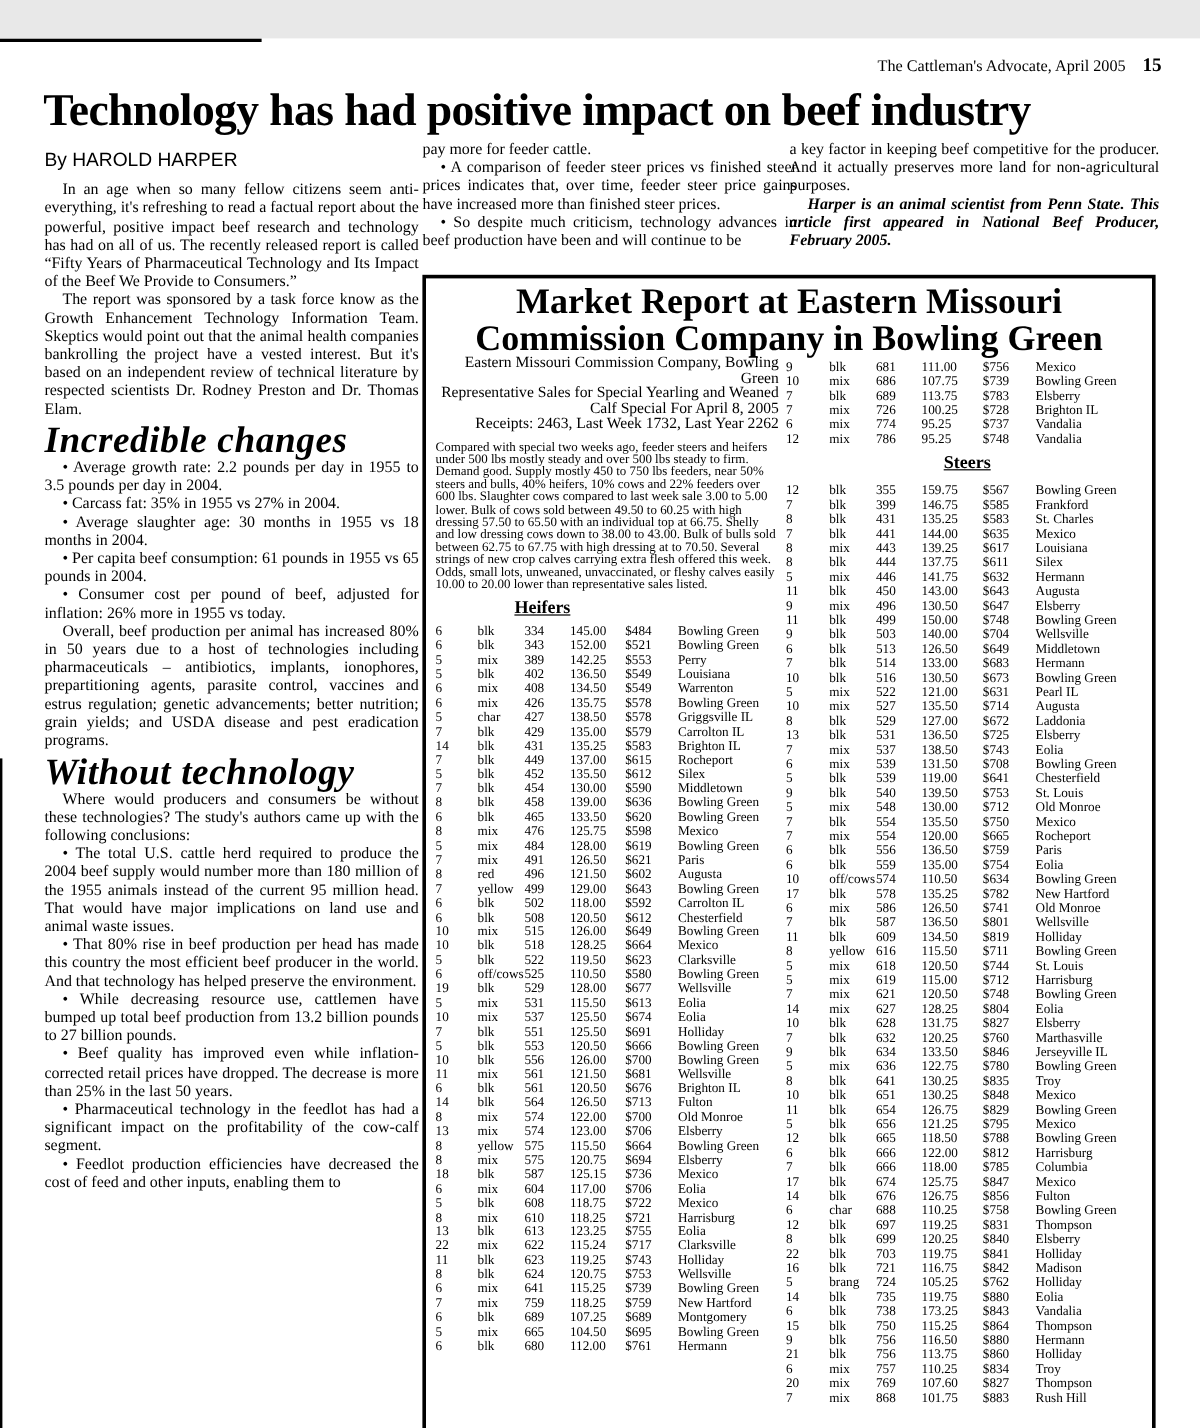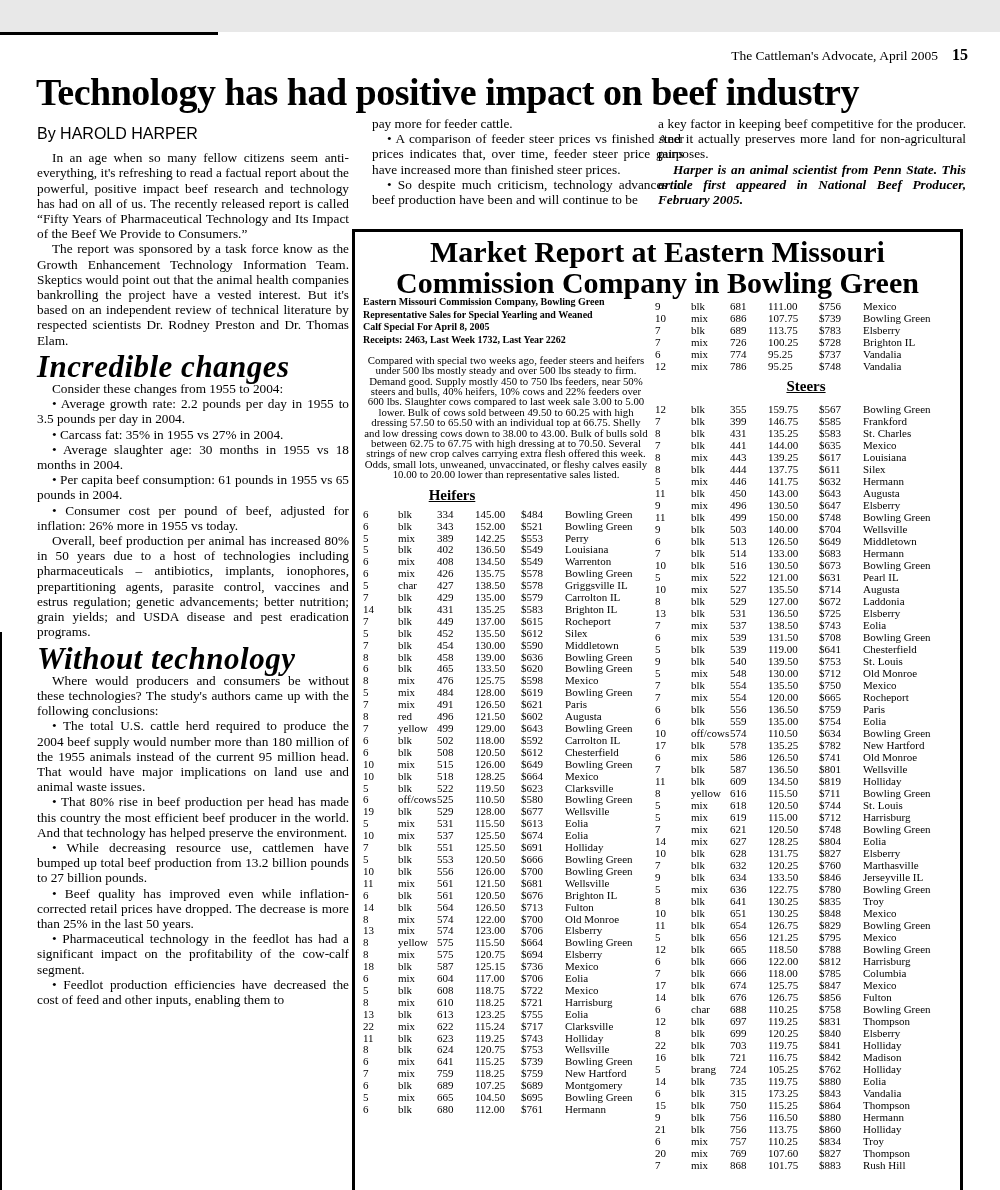--- a/index.html
+++ b/index.html
@@ -21,7 +21,7 @@
   
   .col{position:absolute;text-align:justify;font-size:13.3px;line-height:15.2px;}
   .col1{left:37px;top:94px;width:312px;}
-  .col2{left:372px;top:84px;width:312px;}
+  .col2{left:352px;top:84px;width:312px;}
   .col3{left:658px;top:84px;width:308px;}
   .byline{font-family:"Liberation Sans",sans-serif;font-size:16px;margin-bottom:9px;text-align:left;}
   .p{margin:0;}

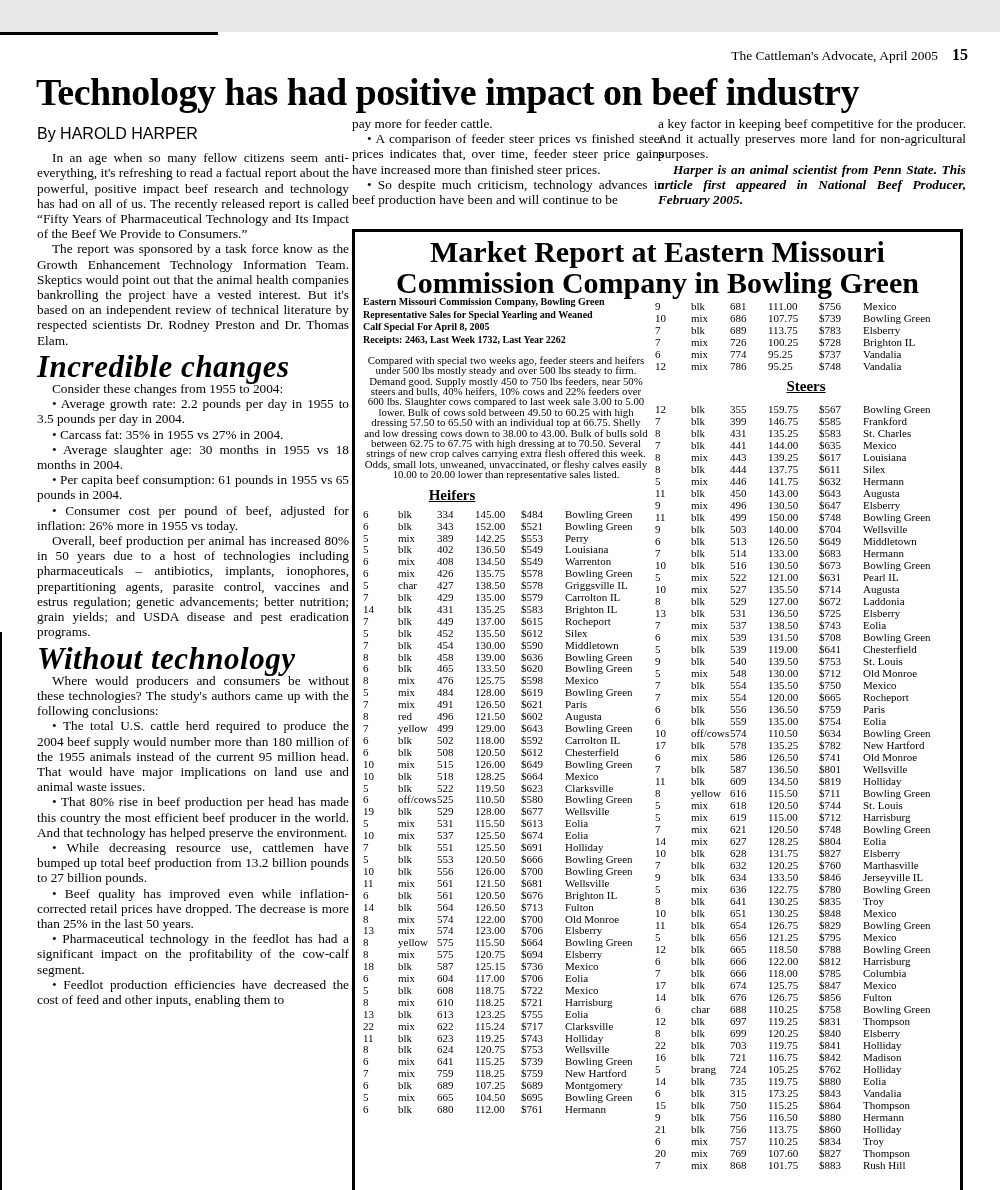--- a/index.html
+++ b/index.html
@@ -37,7 +37,7 @@
   .box-title{text-align:center;font-size:30px;font-weight:bold;line-height:1.03;margin-top:5px;}
   .box-left{position:absolute;left:8px;top:64px;width:286px;}
   .box-right{position:absolute;left:300px;top:64px;width:302px;}
-  .p.bold-line{font-weight:bold;font-size:10px;line-height:12.7px;text-align:left;text-indent:0;}
+  .p.bold-line{font-weight:normal;font-size:13px;line-height:12.7px;text-align:right;text-indent:0;}
   .commentary{margin-top:8px;font-size:10.8px;line-height:10.4px;text-align:center;}
   .tbl-heading{font-weight:bold;font-size:15px;text-decoration:underline;text-align:center;}
   .heifers-heading{width:178px;margin:7px 0 5px 0;}

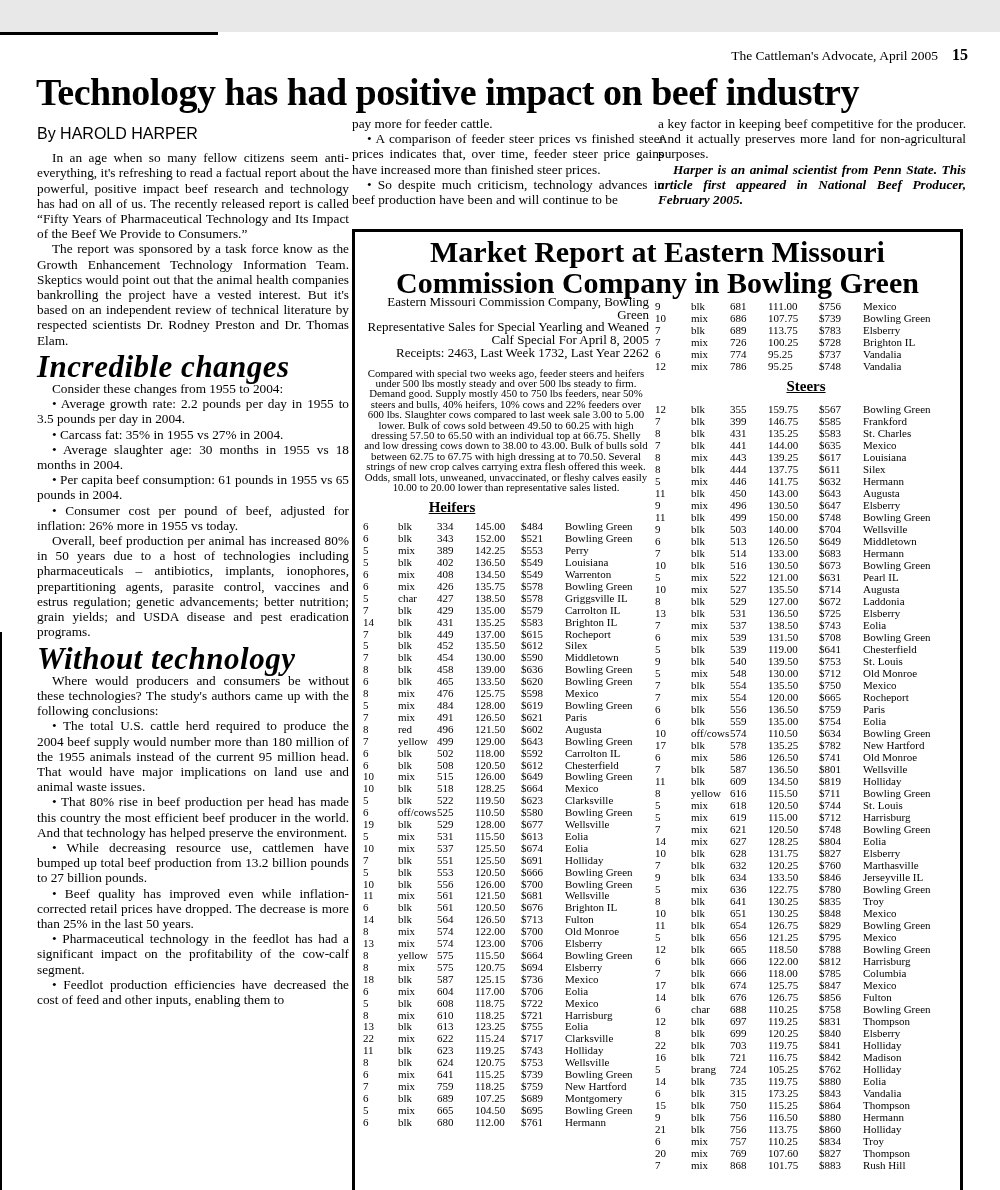--- a/index.html
+++ b/index.html
@@ -38,7 +38,7 @@
   .box-left{position:absolute;left:8px;top:64px;width:286px;}
   .box-right{position:absolute;left:300px;top:64px;width:302px;}
   .p.bold-line{font-weight:normal;font-size:13px;line-height:12.7px;text-align:right;text-indent:0;}
-  .commentary{margin-top:8px;font-size:10.8px;line-height:10.4px;text-align:center;}
+  .commentary{margin-top:8px;font-size:10.8px;line-height:10.4px;text-align:left;}
   .tbl-heading{font-weight:bold;font-size:15px;text-decoration:underline;text-align:center;}
   .heifers-heading{width:178px;margin:7px 0 5px 0;}
   .steers-heading{margin:6px 0 8px 0;}

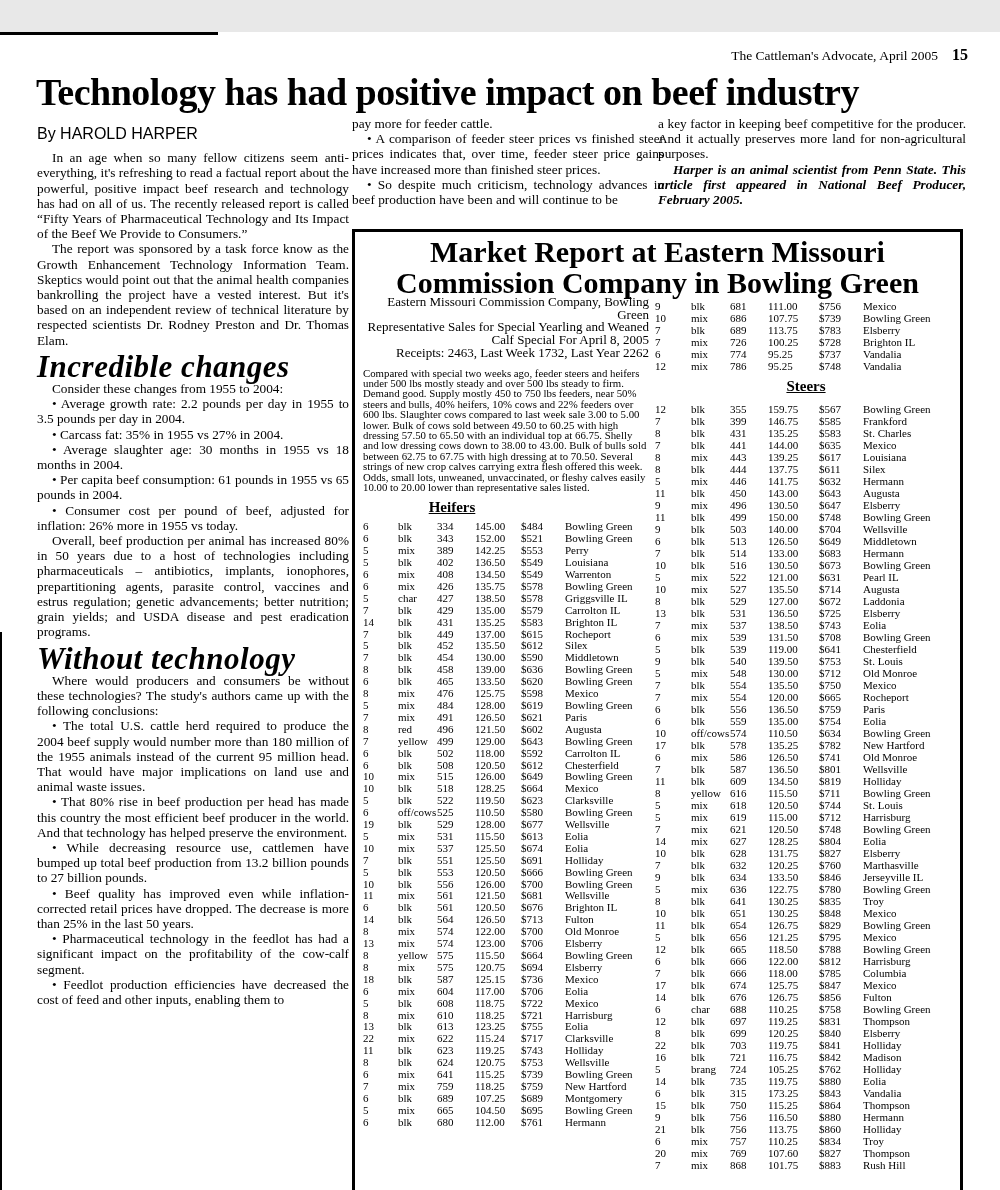--- a/index.html
+++ b/index.html
@@ -66,7 +66,6 @@
         <div class="p indent">In an age when so many fellow citizens seem anti-everything, it's refreshing to read a factual report about the powerful, positive impact beef research and technology has had on all of us. The recently released report is called “Fifty Years of Pharmaceutical Technology and Its Impact of the Beef We Provide to Consumers.”</div>
         <div class="p indent">The report was sponsored by a task force know as the Growth Enhancement Technology Information Team. Skeptics would point out that the animal health companies bankrolling the project have a vested interest. But it's based on an independent review of technical literature by respected scientists Dr. Rodney Preston and Dr. Thomas Elam.</div>
         <div class="p heading">Incredible changes</div>
-        <div class="p indent">Consider these changes from 1955 to 2004:</div>
         <div class="p bullet">• Average growth rate: 2.2 pounds per day in 1955 to 3.5 pounds per day in 2004.</div>
         <div class="p bullet">• Carcass fat: 35% in 1955 vs 27% in 2004.</div>
         <div class="p bullet">• Average slaughter age: 30 months in 1955 vs 18 months in 2004.</div>

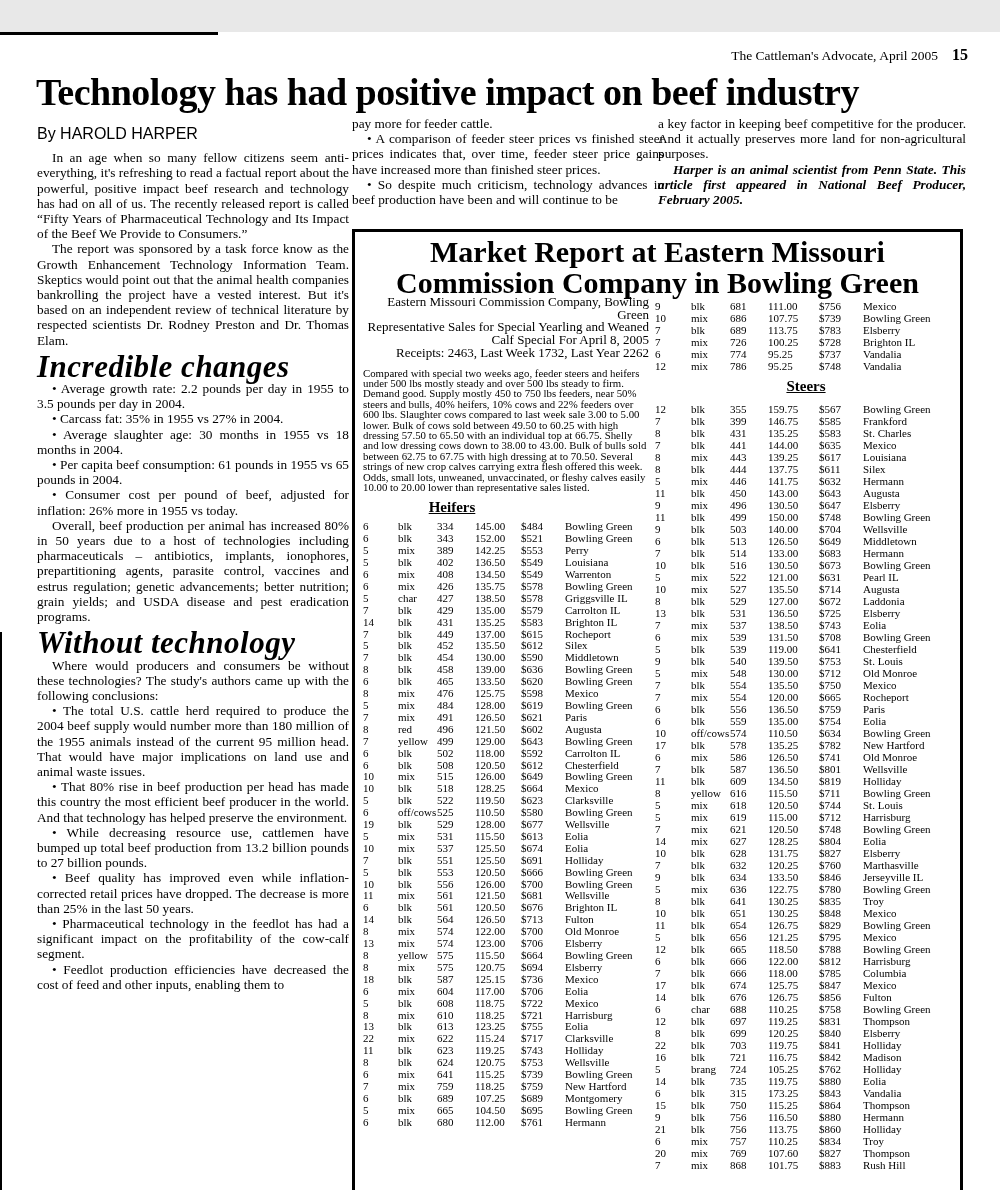--- a/index.html
+++ b/index.html
@@ -1037,7 +1037,7 @@
           <div class="trow">
             <span>6</span>
             <span>blk</span>
-            <span>315</span>
+            <span>738</span>
             <span>173.25</span>
             <span>$843</span>
             <span>Vandalia</span>

